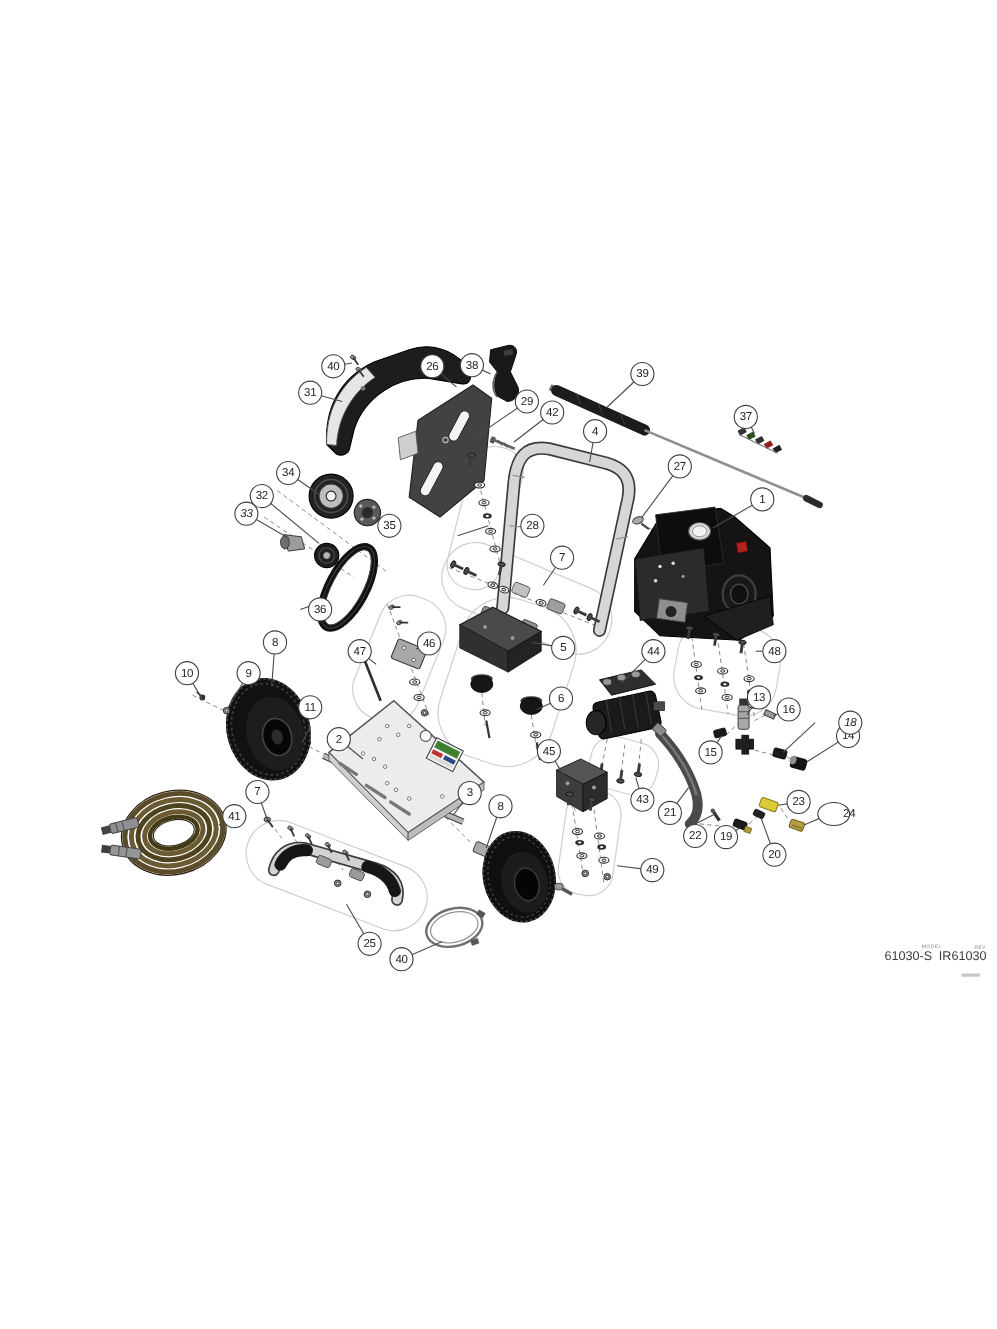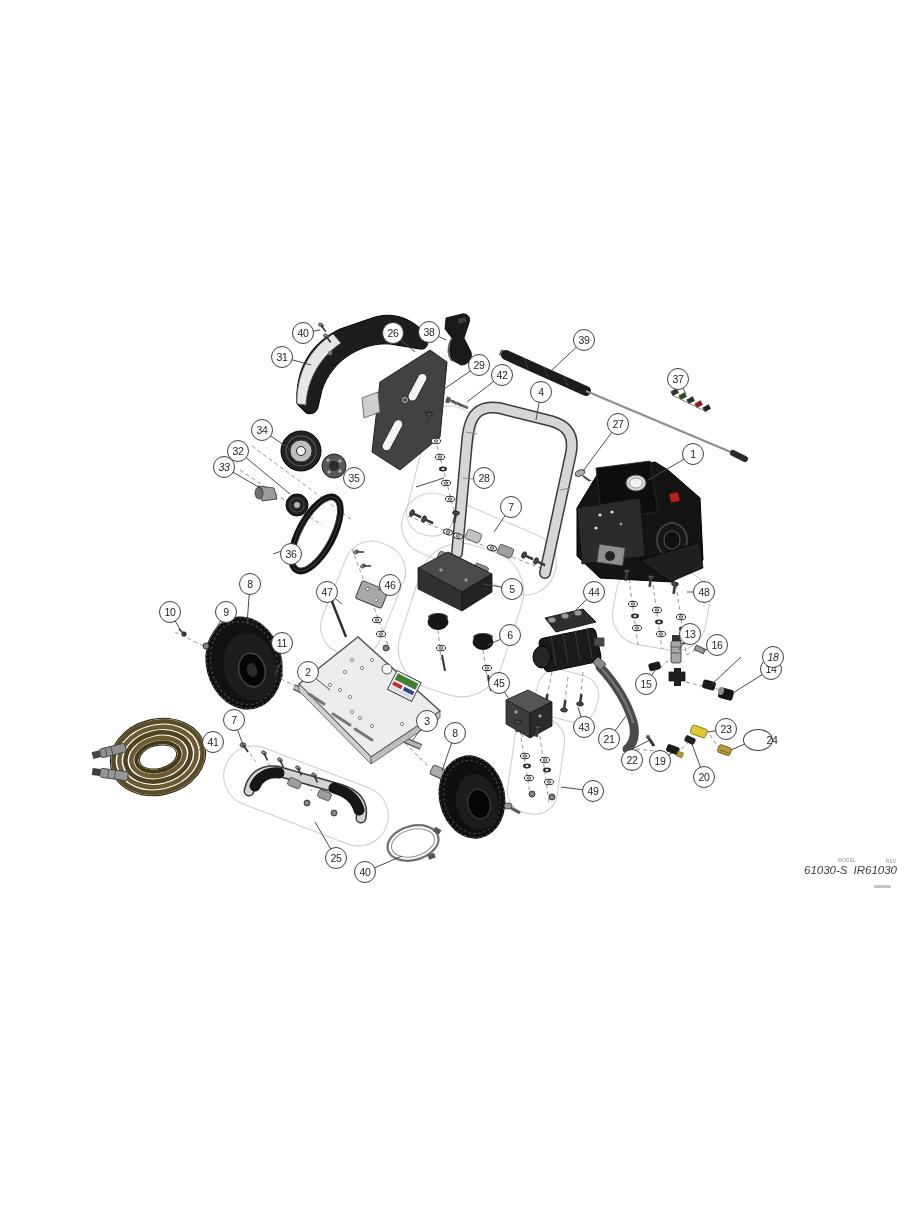--- a/index.html
+++ b/index.html
@@ -17,7 +17,7 @@
   .tb-small{position:absolute;font-size:4.5px;color:#8a8a8a;letter-spacing:0.4px;}
   .tb-model-label{left:34px;top:0;}
   .tb-rev-label{left:82px;top:1px;}
-  .tb-main{position:absolute;left:0;top:6px;font-size:11.5px;white-space:nowrap;color:#3c3c3c;font-style:italic;}
+  .tb-main{position:absolute;left:0;top:6px;font-size:11.5px;white-space:nowrap;color:#3c3c3c;}
   .tb-main .sep{display:inline-block;width:6px;}
   .tb-fineprint{position:absolute;left:70px;top:27px;width:17px;height:2.6px;background:#c6c6c6;border-radius:1px;}
 </style>

